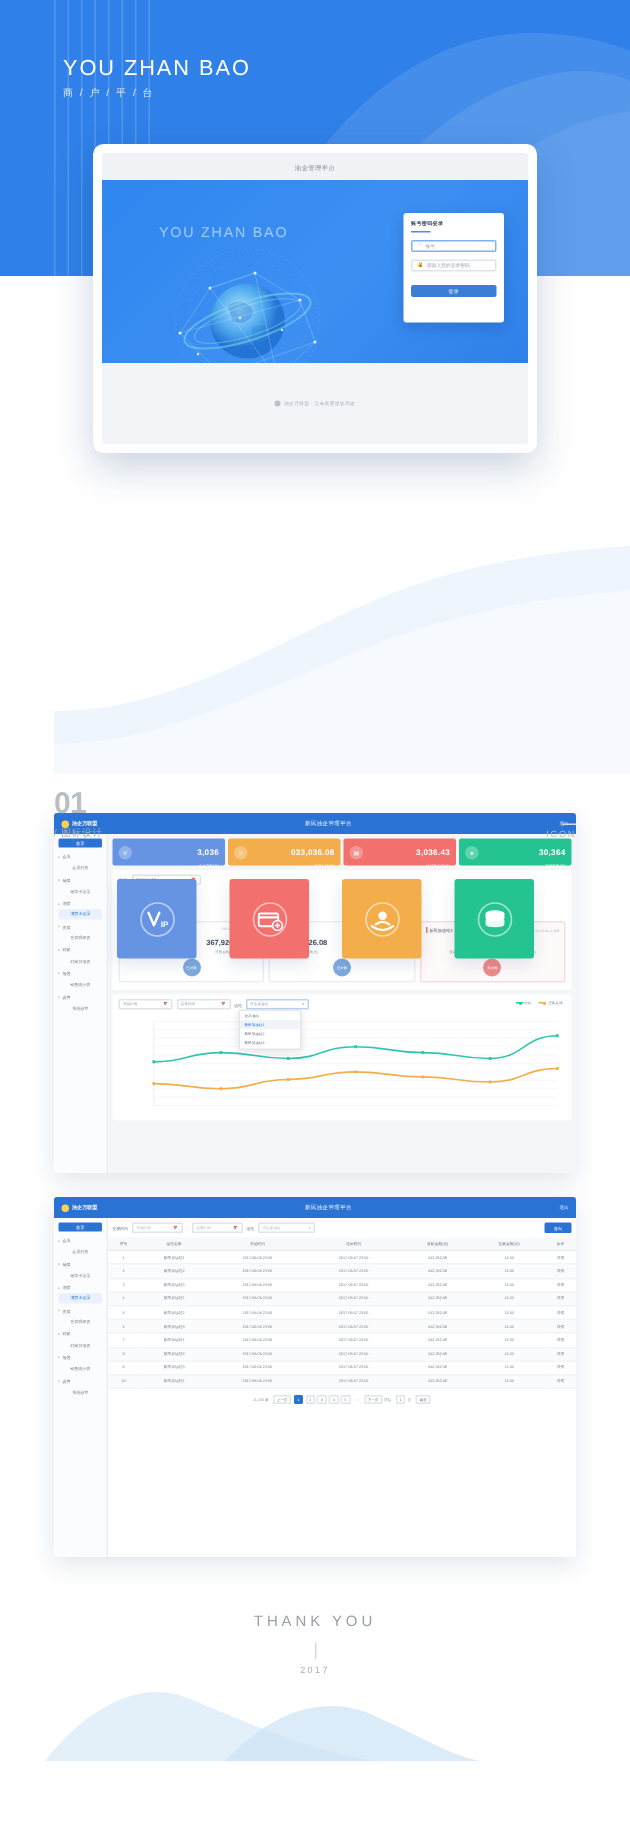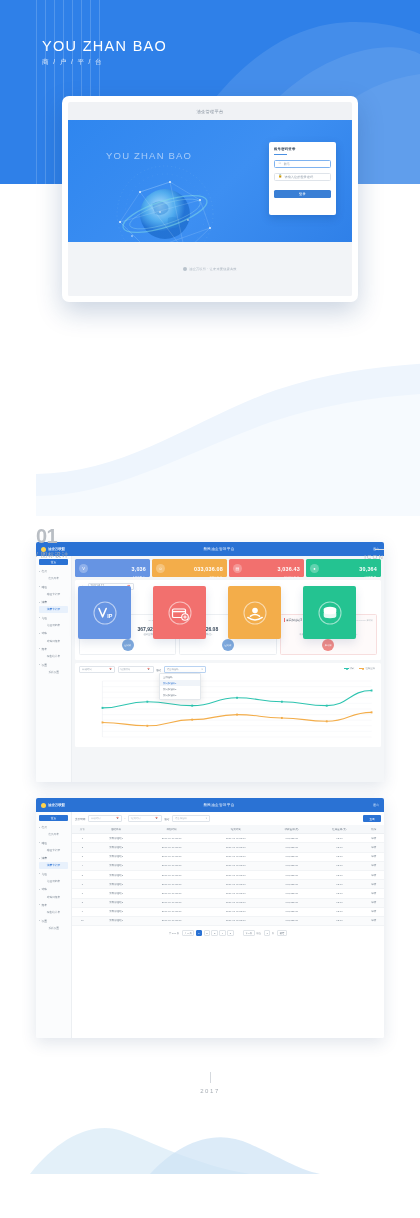--- a/index.html
+++ b/index.html
@@ -852,6 +852,7 @@
 </div>
 
 <div class="foot">
+  <div class="foot-ty">THANK YOU</div>
   <div class="foot-div"></div>
   <div class="foot-yr">2017</div>
   <svg class="foot-hills" viewBox="0 0 420 60" preserveAspectRatio="none">

